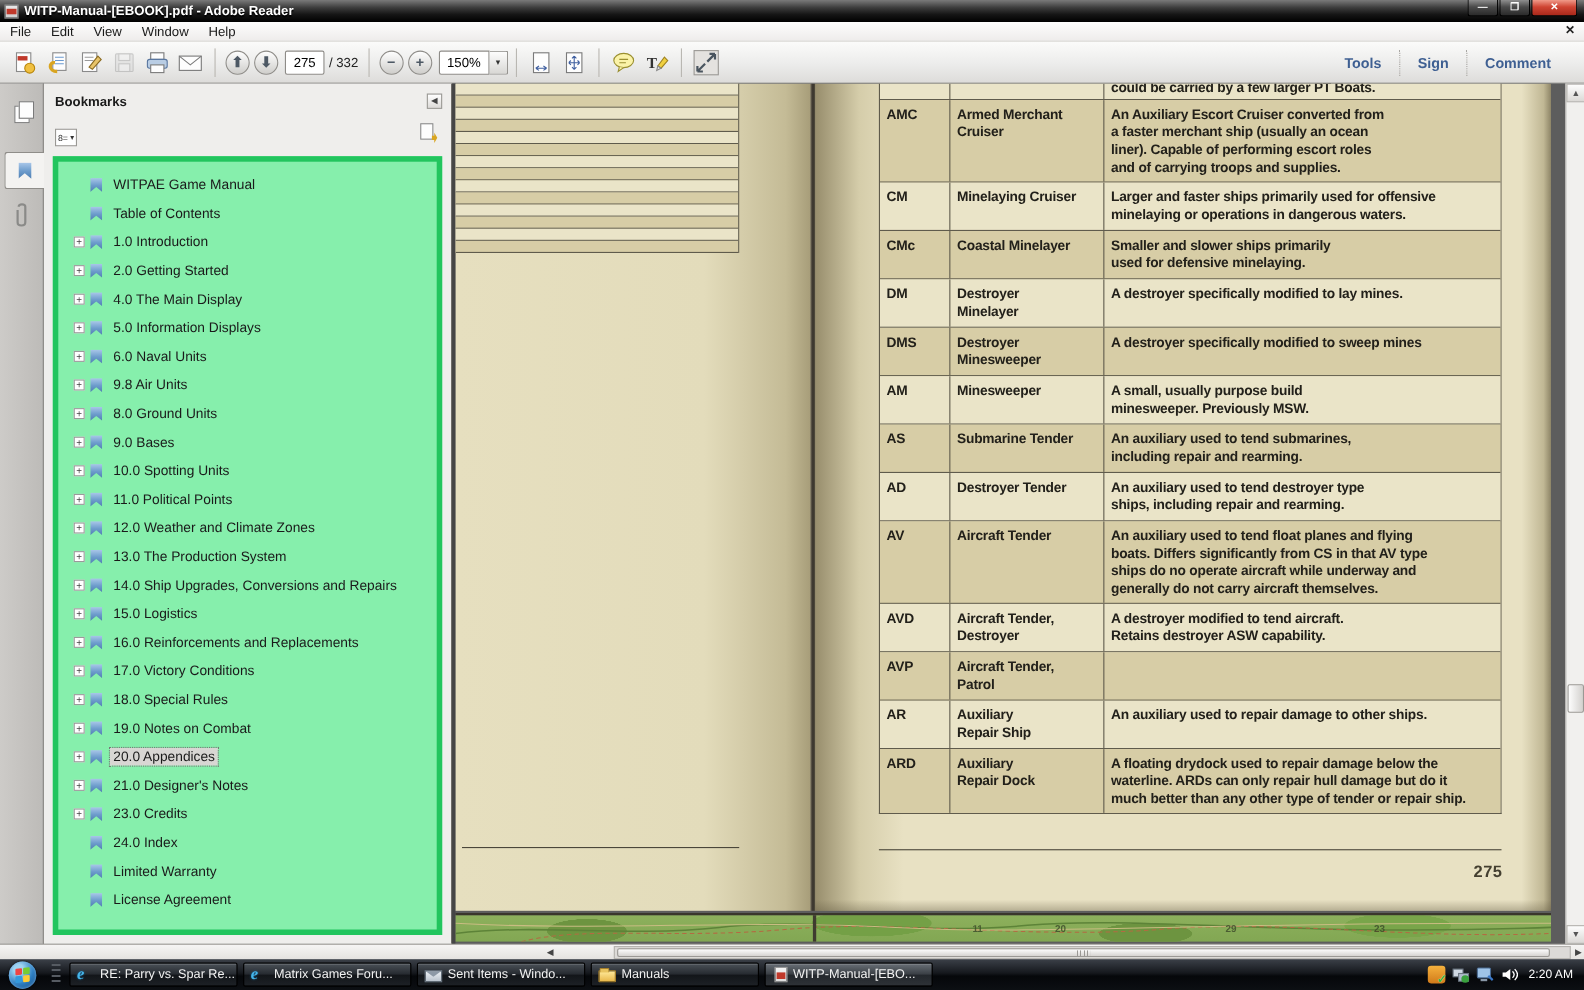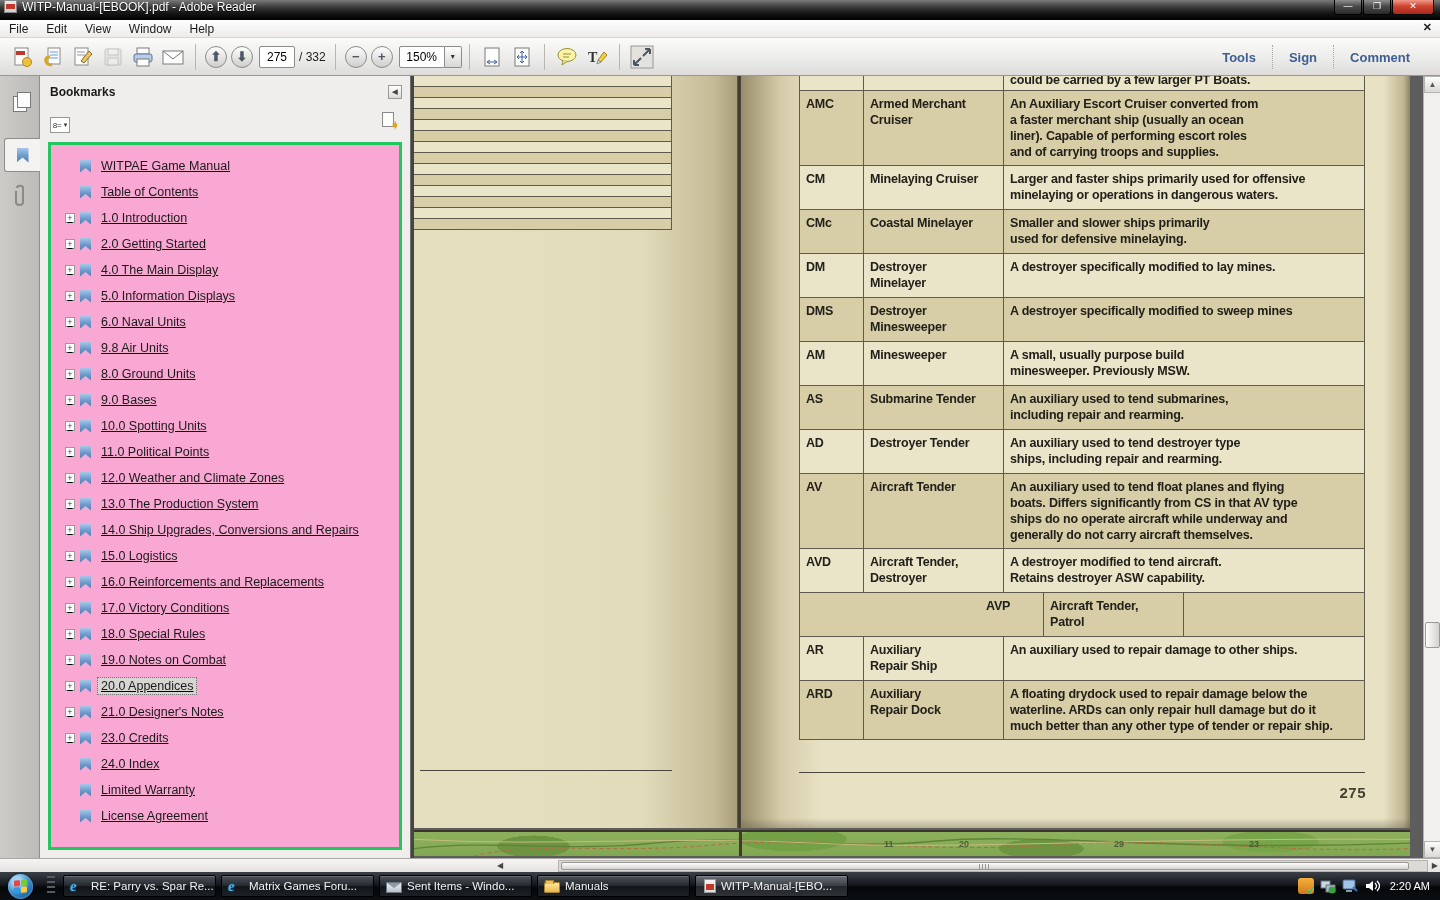--- a/index.html
+++ b/index.html
@@ -9,7 +9,7 @@
 
 .titlebar{position:absolute;left:0;top:0;width:1440px;height:20px;
  background:linear-gradient(180deg,#7a7a7a 0%,#3c3c3c 35%,#161616 65%,#000 100%);
- display:flex;padding-left:4px;color:#fff;font-size:12px;}
+ display:flex;align-items:center;padding-left:4px;color:#fff;font-size:12px;font-weight:bold;}
 .pdf-mini{width:13px;height:13px;background:linear-gradient(180deg,#e9e9e9,#cfcfcf);border:1px solid #888;position:relative;margin-right:5px;flex:0 0 auto;}
 .pdf-mini::before{content:"";position:absolute;left:1px;top:3px;width:9px;height:5px;background:#c0392b;}
 .title-text{text-shadow:0 1px 1px #000;white-space:nowrap;}

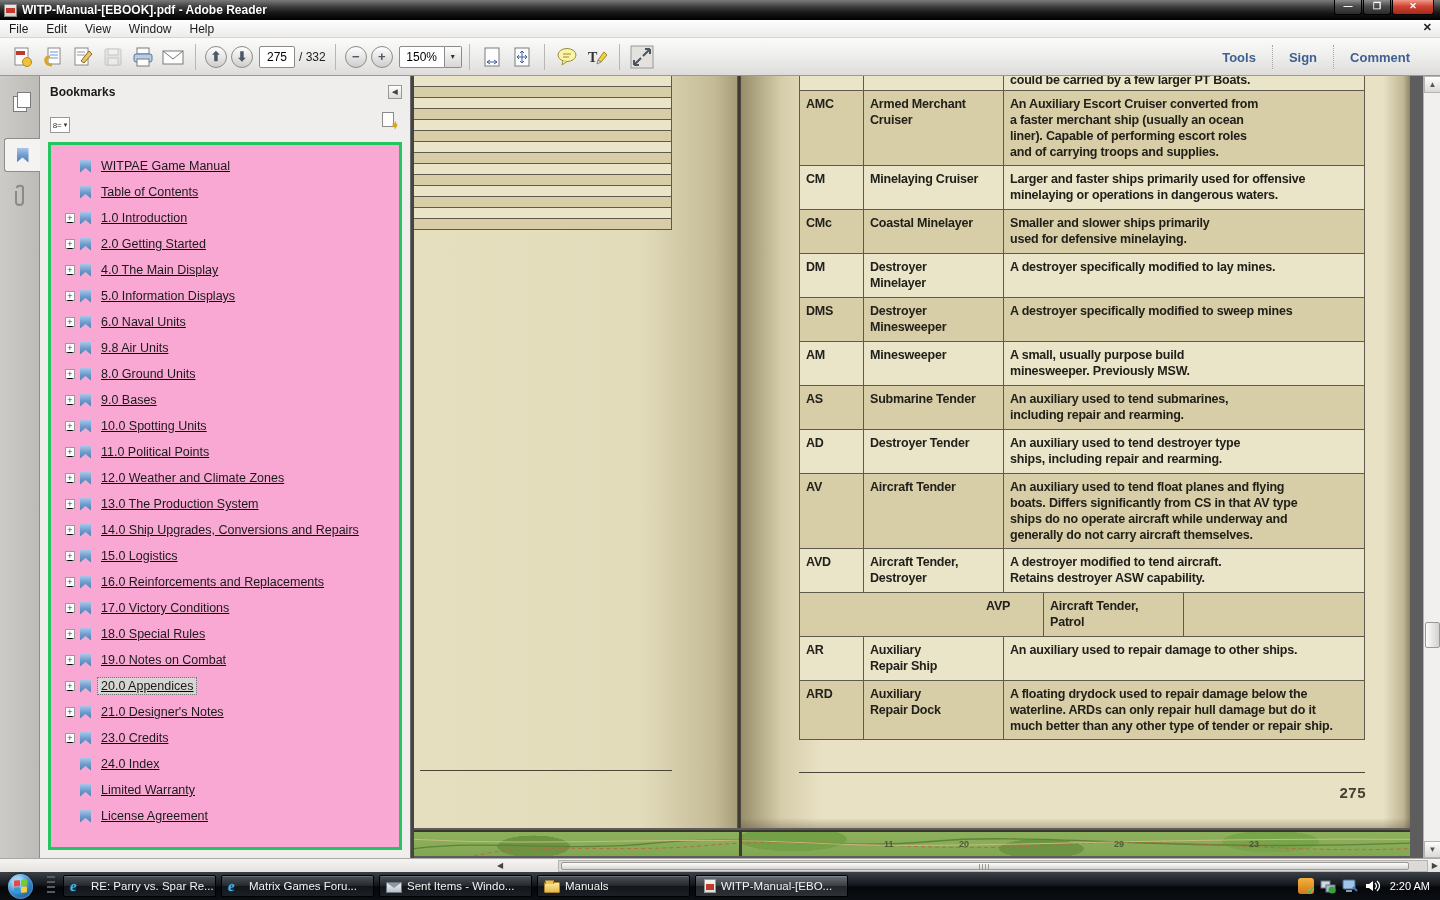--- a/index.html
+++ b/index.html
@@ -89,7 +89,7 @@
 
 
 .rtable{position:absolute;left:58px;top:0;width:566px;border:1px solid #5f5b4c;border-top:none;}
-.rrow{display:flex;min-height:44px;border-bottom:1px solid #5f5b4c;justify-content:center;}
+.rrow{display:flex;min-height:44px;border-bottom:1px solid #5f5b4c;}
 .rrow:last-child{border-bottom:none;}
 .rrow>div{font-size:12.5px;line-height:16px;font-weight:700;letter-spacing:-.2px;color:#22201a;padding:5px 6px;white-space:pre-line;}
 .c-abbr{width:64px;border-right:1px solid #5f5b4c;}

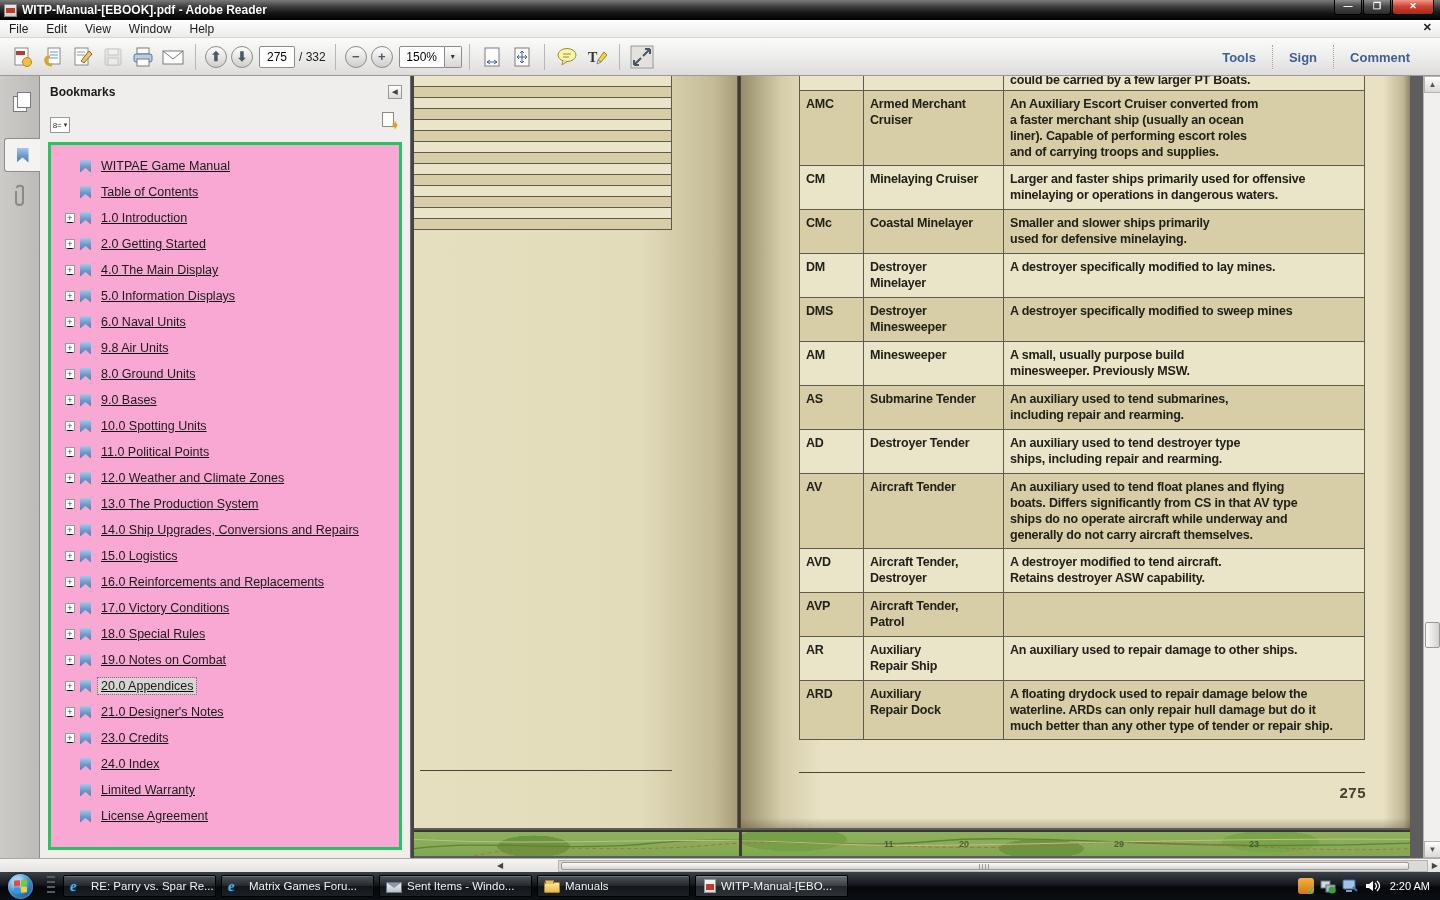--- a/index.html
+++ b/index.html
@@ -63,7 +63,7 @@
 .newbm-ico{position:absolute;right:10px;top:0;width:20px;height:18px;}
 .newbm-ico .pg{position:absolute;left:2px;top:0;width:12px;height:15px;background:#fdfdfd;border:1px solid #8a8a8a;}
 .newbm-ico .arrow{position:absolute;right:0;bottom:0;color:#d9a520;font-size:12px;font-weight:700;line-height:10px;}
-.bm-listbox{position:absolute;left:8px;top:66px;right:8px;bottom:8px;background:#f9a8d4;border:3px solid #22c55e;overflow:hidden;text-decoration:underline;}
+.bm-listbox{position:absolute;left:8px;top:66px;right:8px;bottom:8px;background:#86efac;border:5px solid #22c55e;overflow:hidden;}
 .bm-list{padding-top:8px;}
 .bm-item{height:26px;display:flex;align-items:center;padding-left:14px;font-size:12.5px;color:#1a1a1a;white-space:nowrap;}
 .bm-exp{width:10px;height:10px;border:1px solid #9a9a9a;background:#fff;font-size:9px;line-height:8px;text-align:center;color:#444;margin-right:5px;flex:0 0 auto;}

